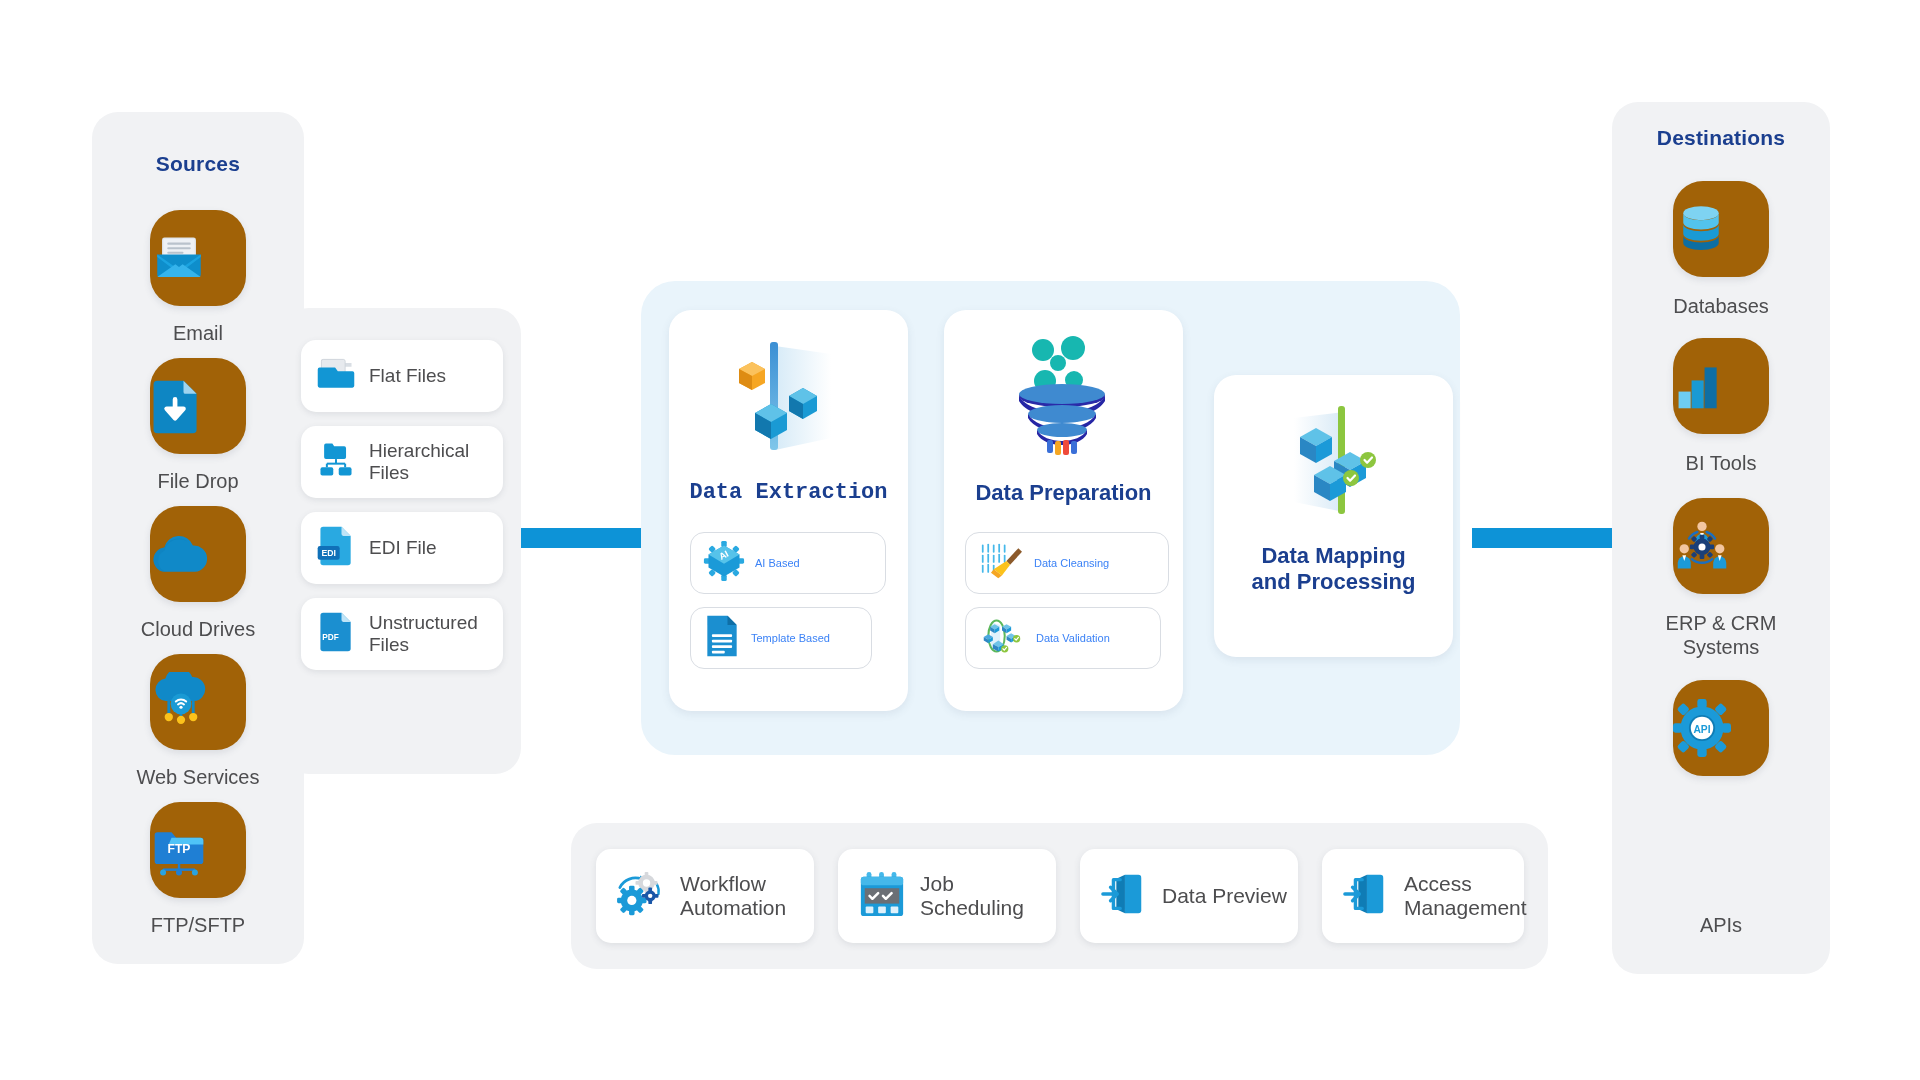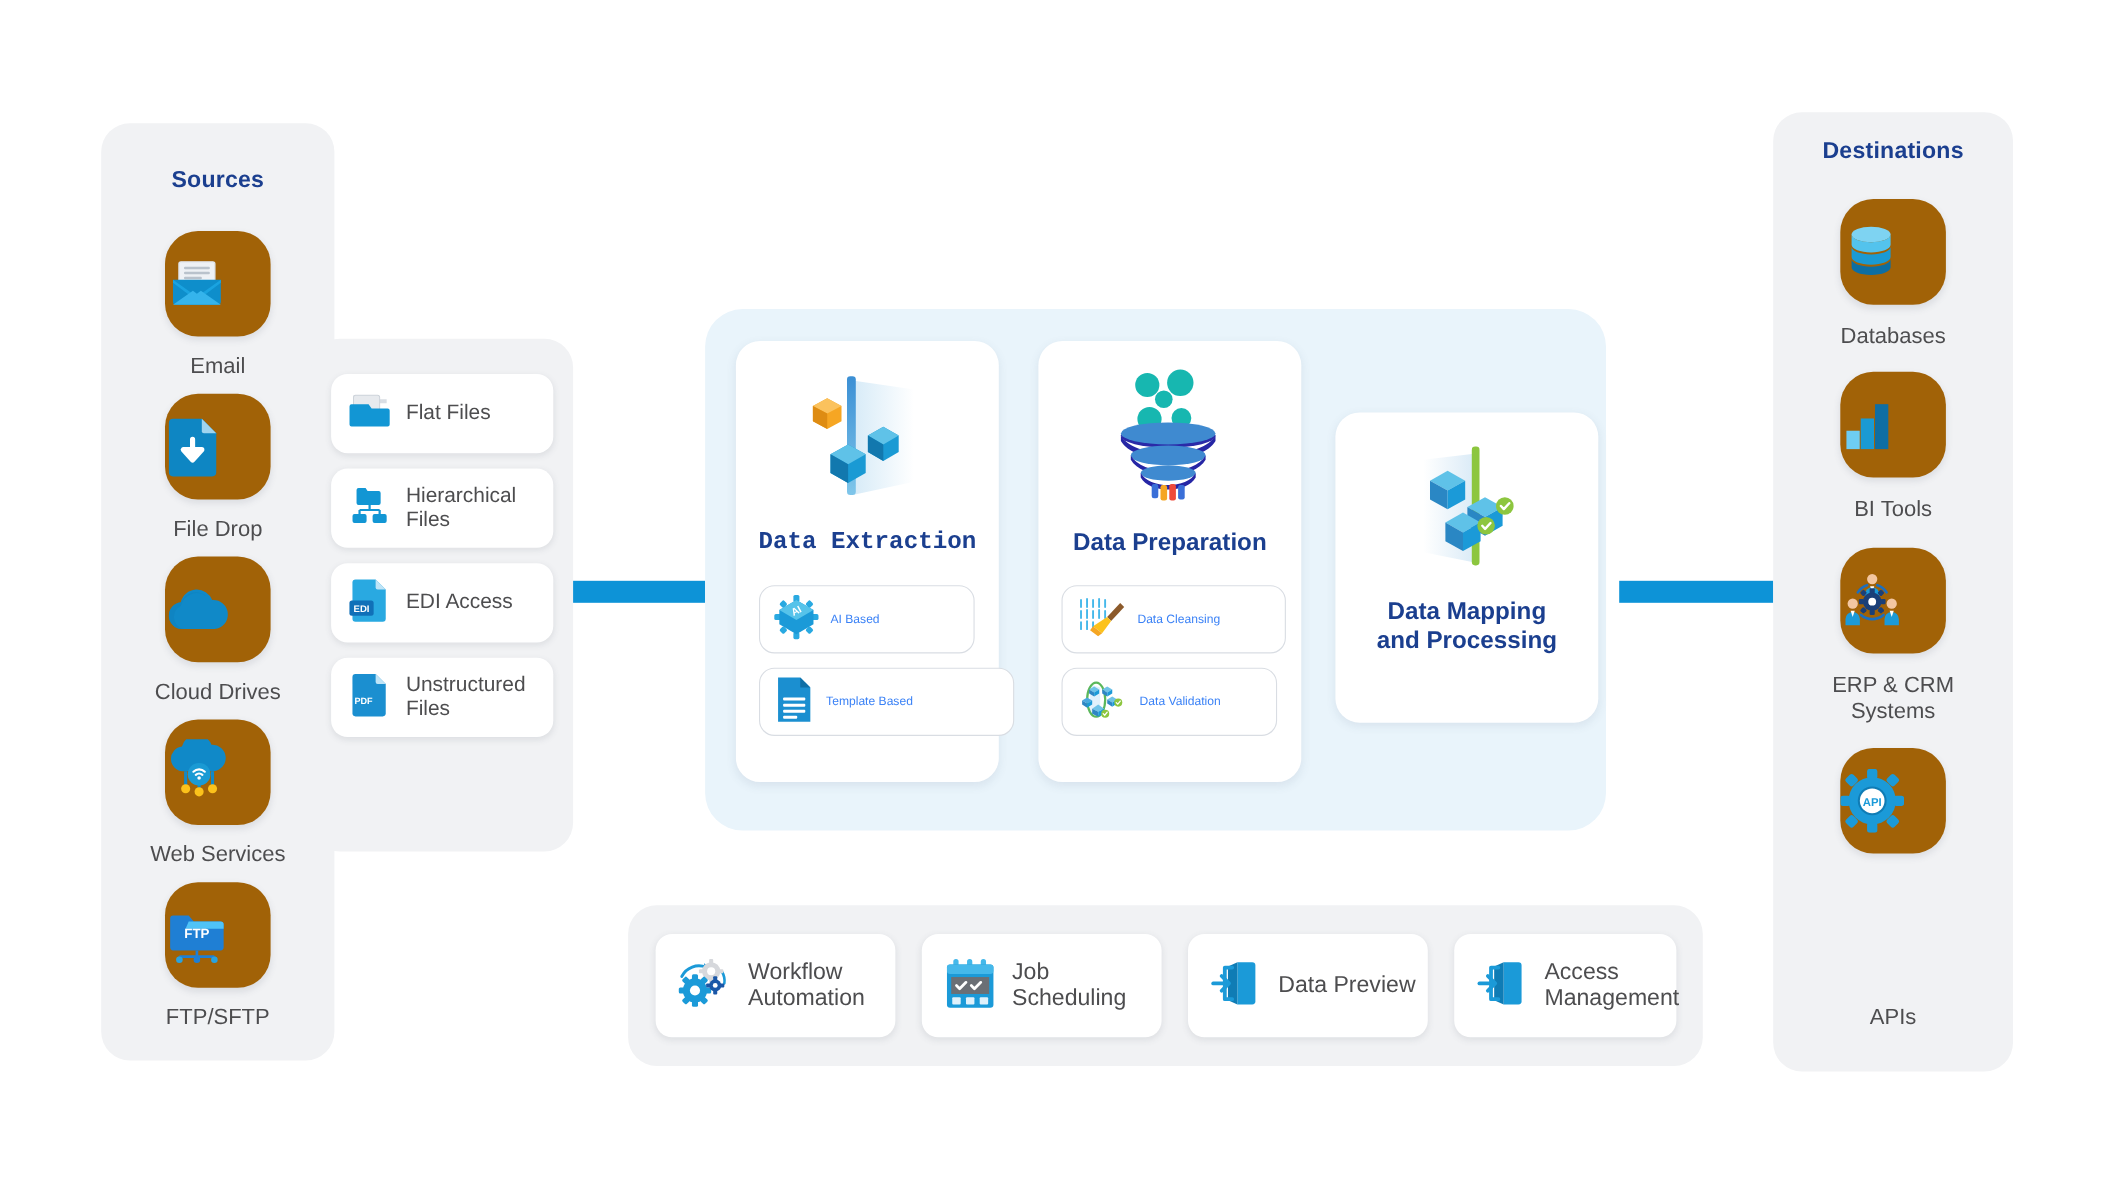--- a/index.html
+++ b/index.html
@@ -255,7 +255,7 @@
           <text x="14" y="35" font-family="'Liberation Sans',sans-serif" font-size="9.5" font-weight="bold" fill="#ffffff" text-anchor="middle">EDI</text>
         </svg>
       </span>
-      <span class="fc-label">EDI Access</span>
+      <span class="fc-label">EDI File</span>
     </div>
 
     <div class="file-card" style="top:290px;">

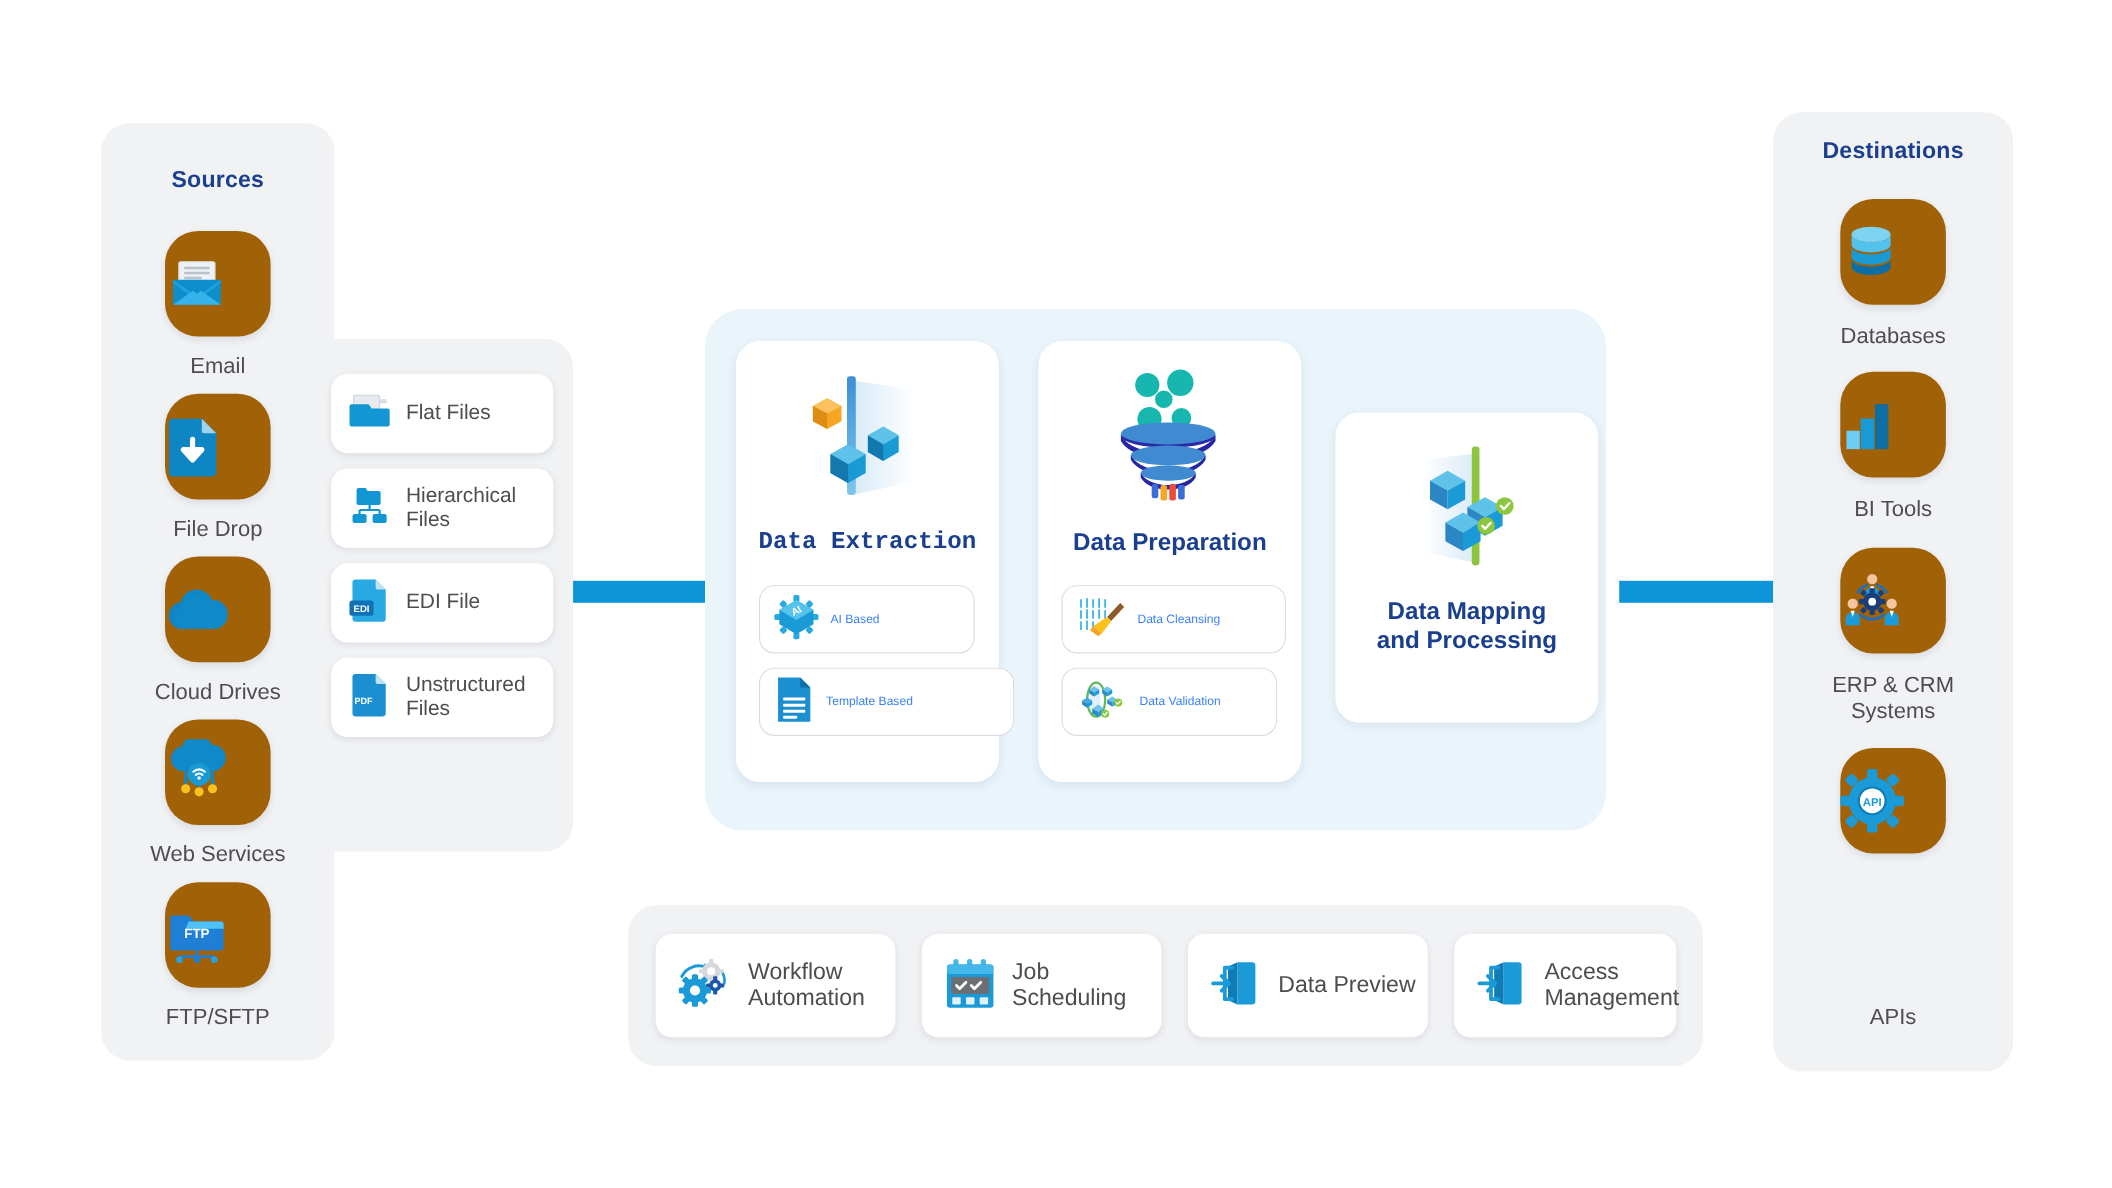--- a/index.html
+++ b/index.html
@@ -332,7 +332,7 @@
       <span class="sp-label">AI Based</span>
     </div>
 
-    <div class="sub-pill" style="left:21px; top:297px; width:232px; height:62px;">
+    <div class="sub-pill" style="left:21px; top:297px; width:182px; height:62px;">
       <span>
         <svg width="38" height="44" viewBox="0 0 40 48">
           <path d="M4 2h22l10 10v34H4z" fill="#1b8fd0"></path>

